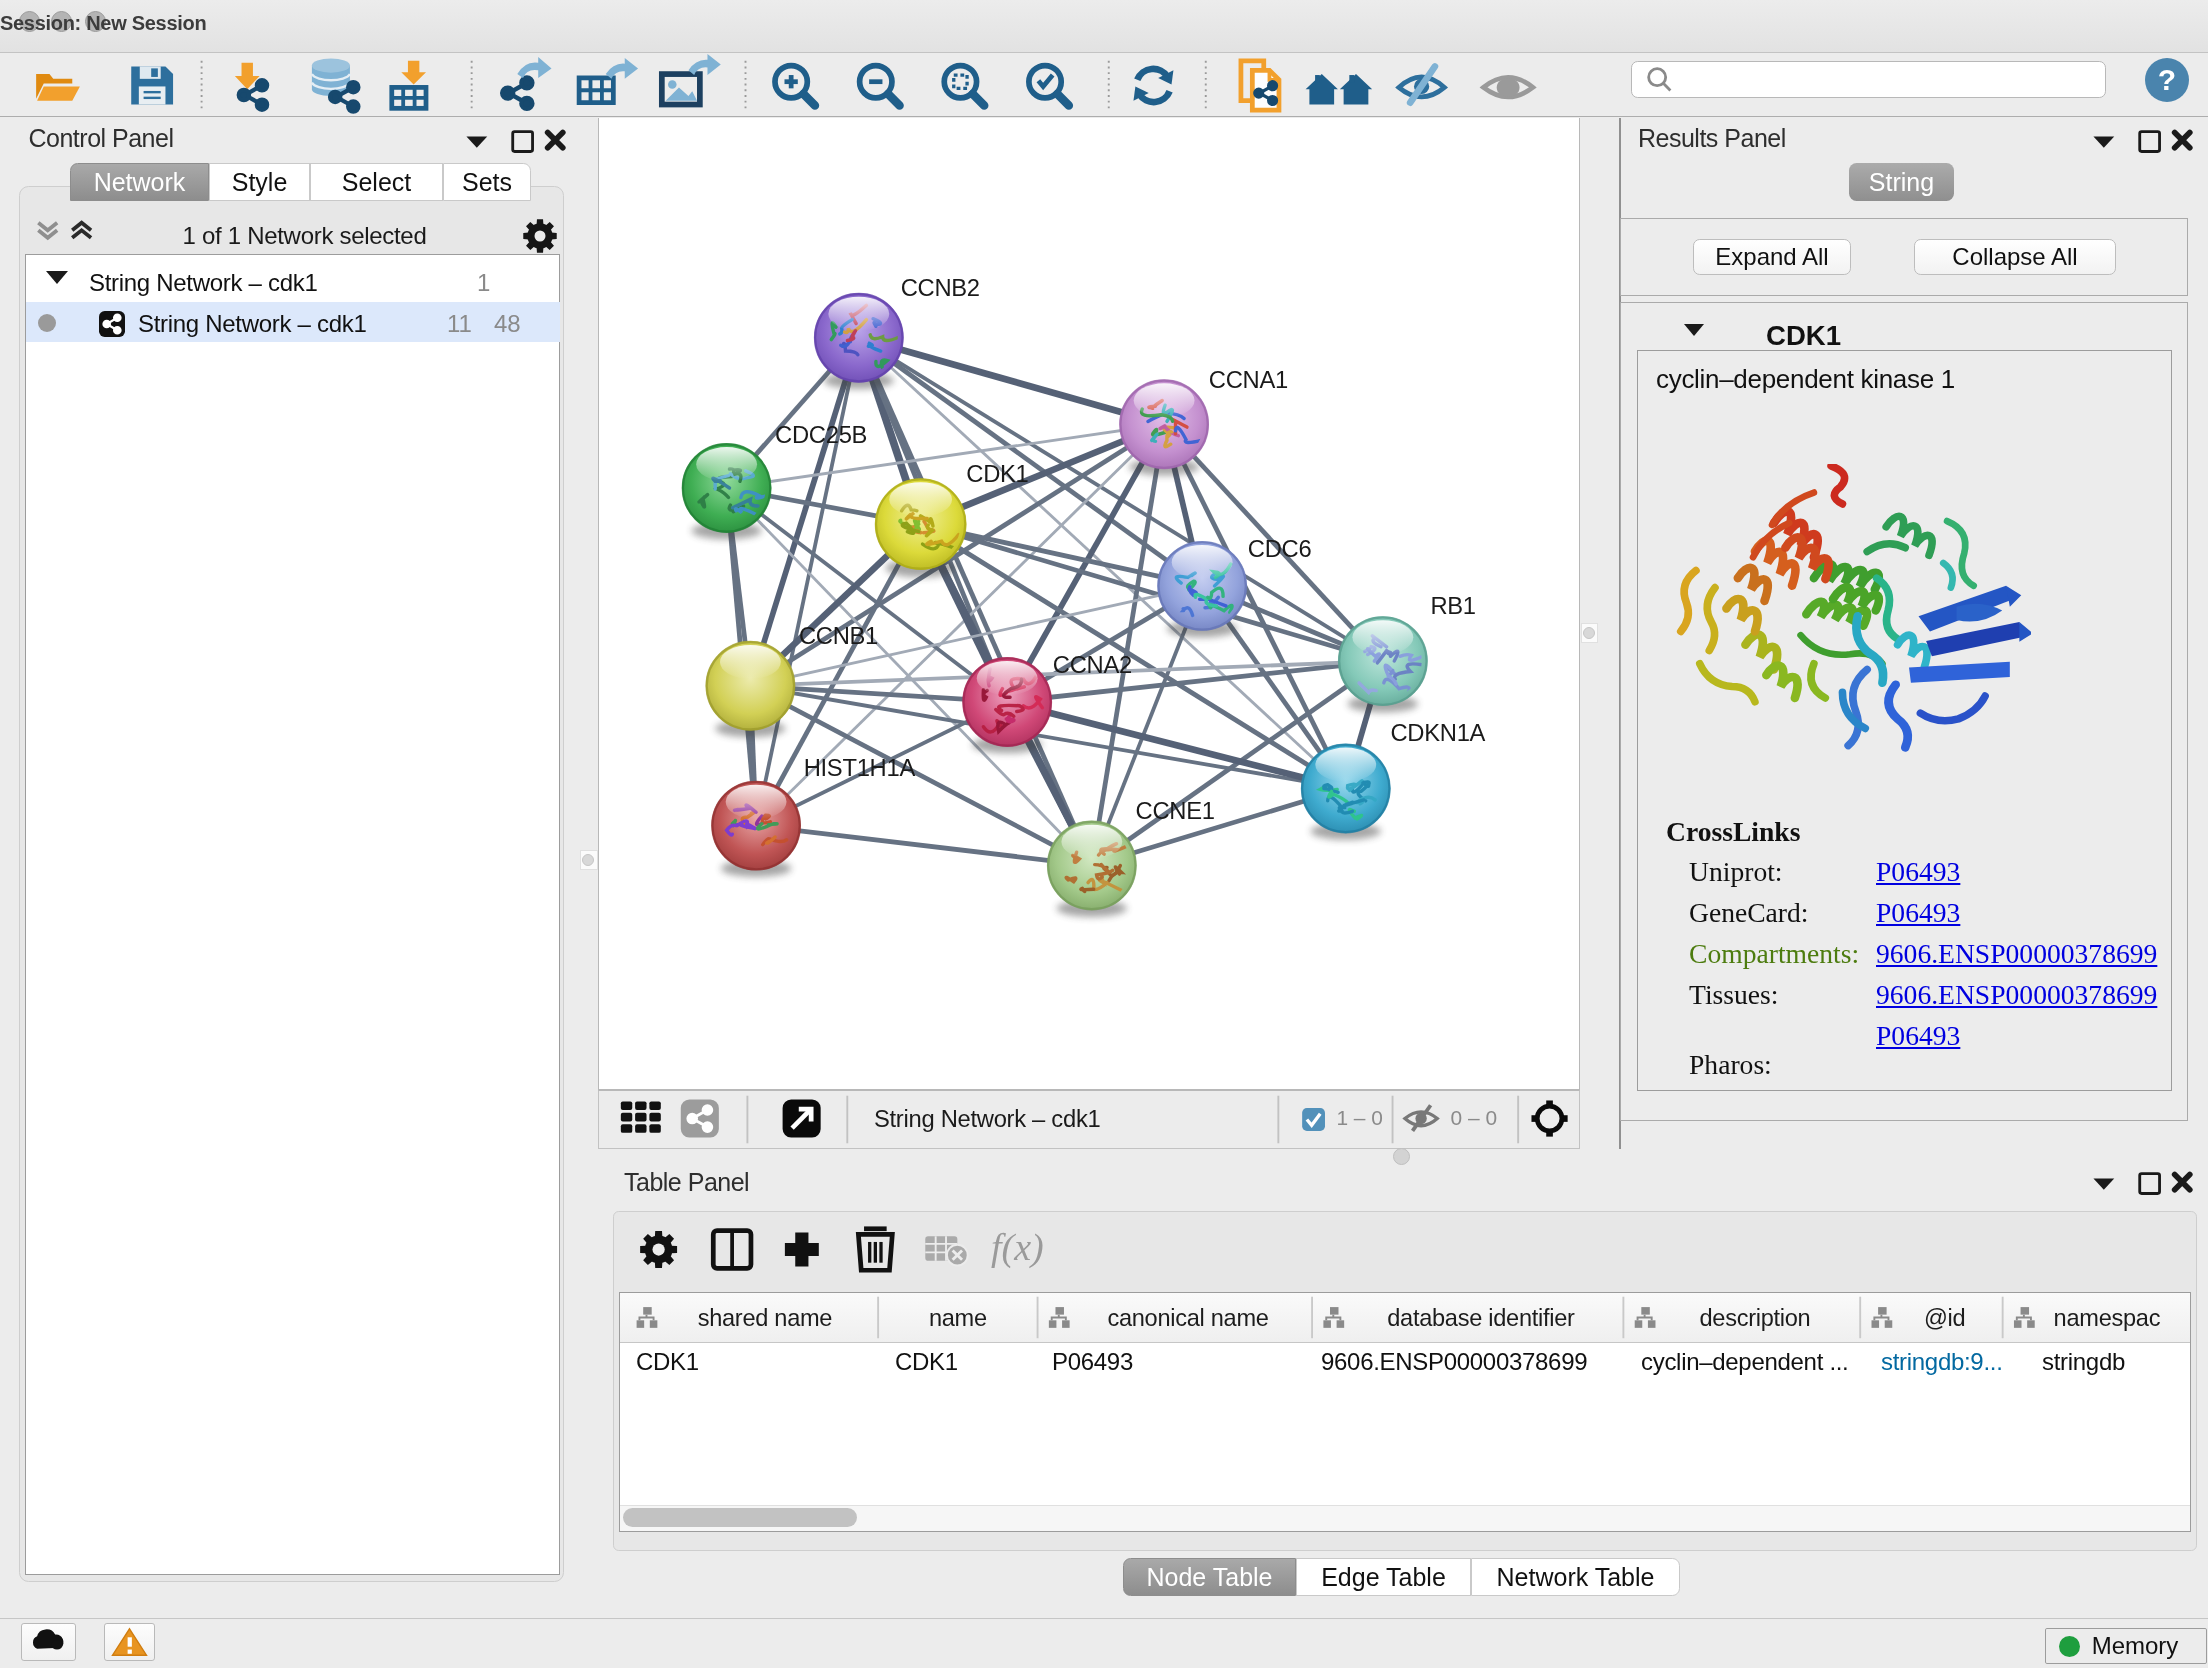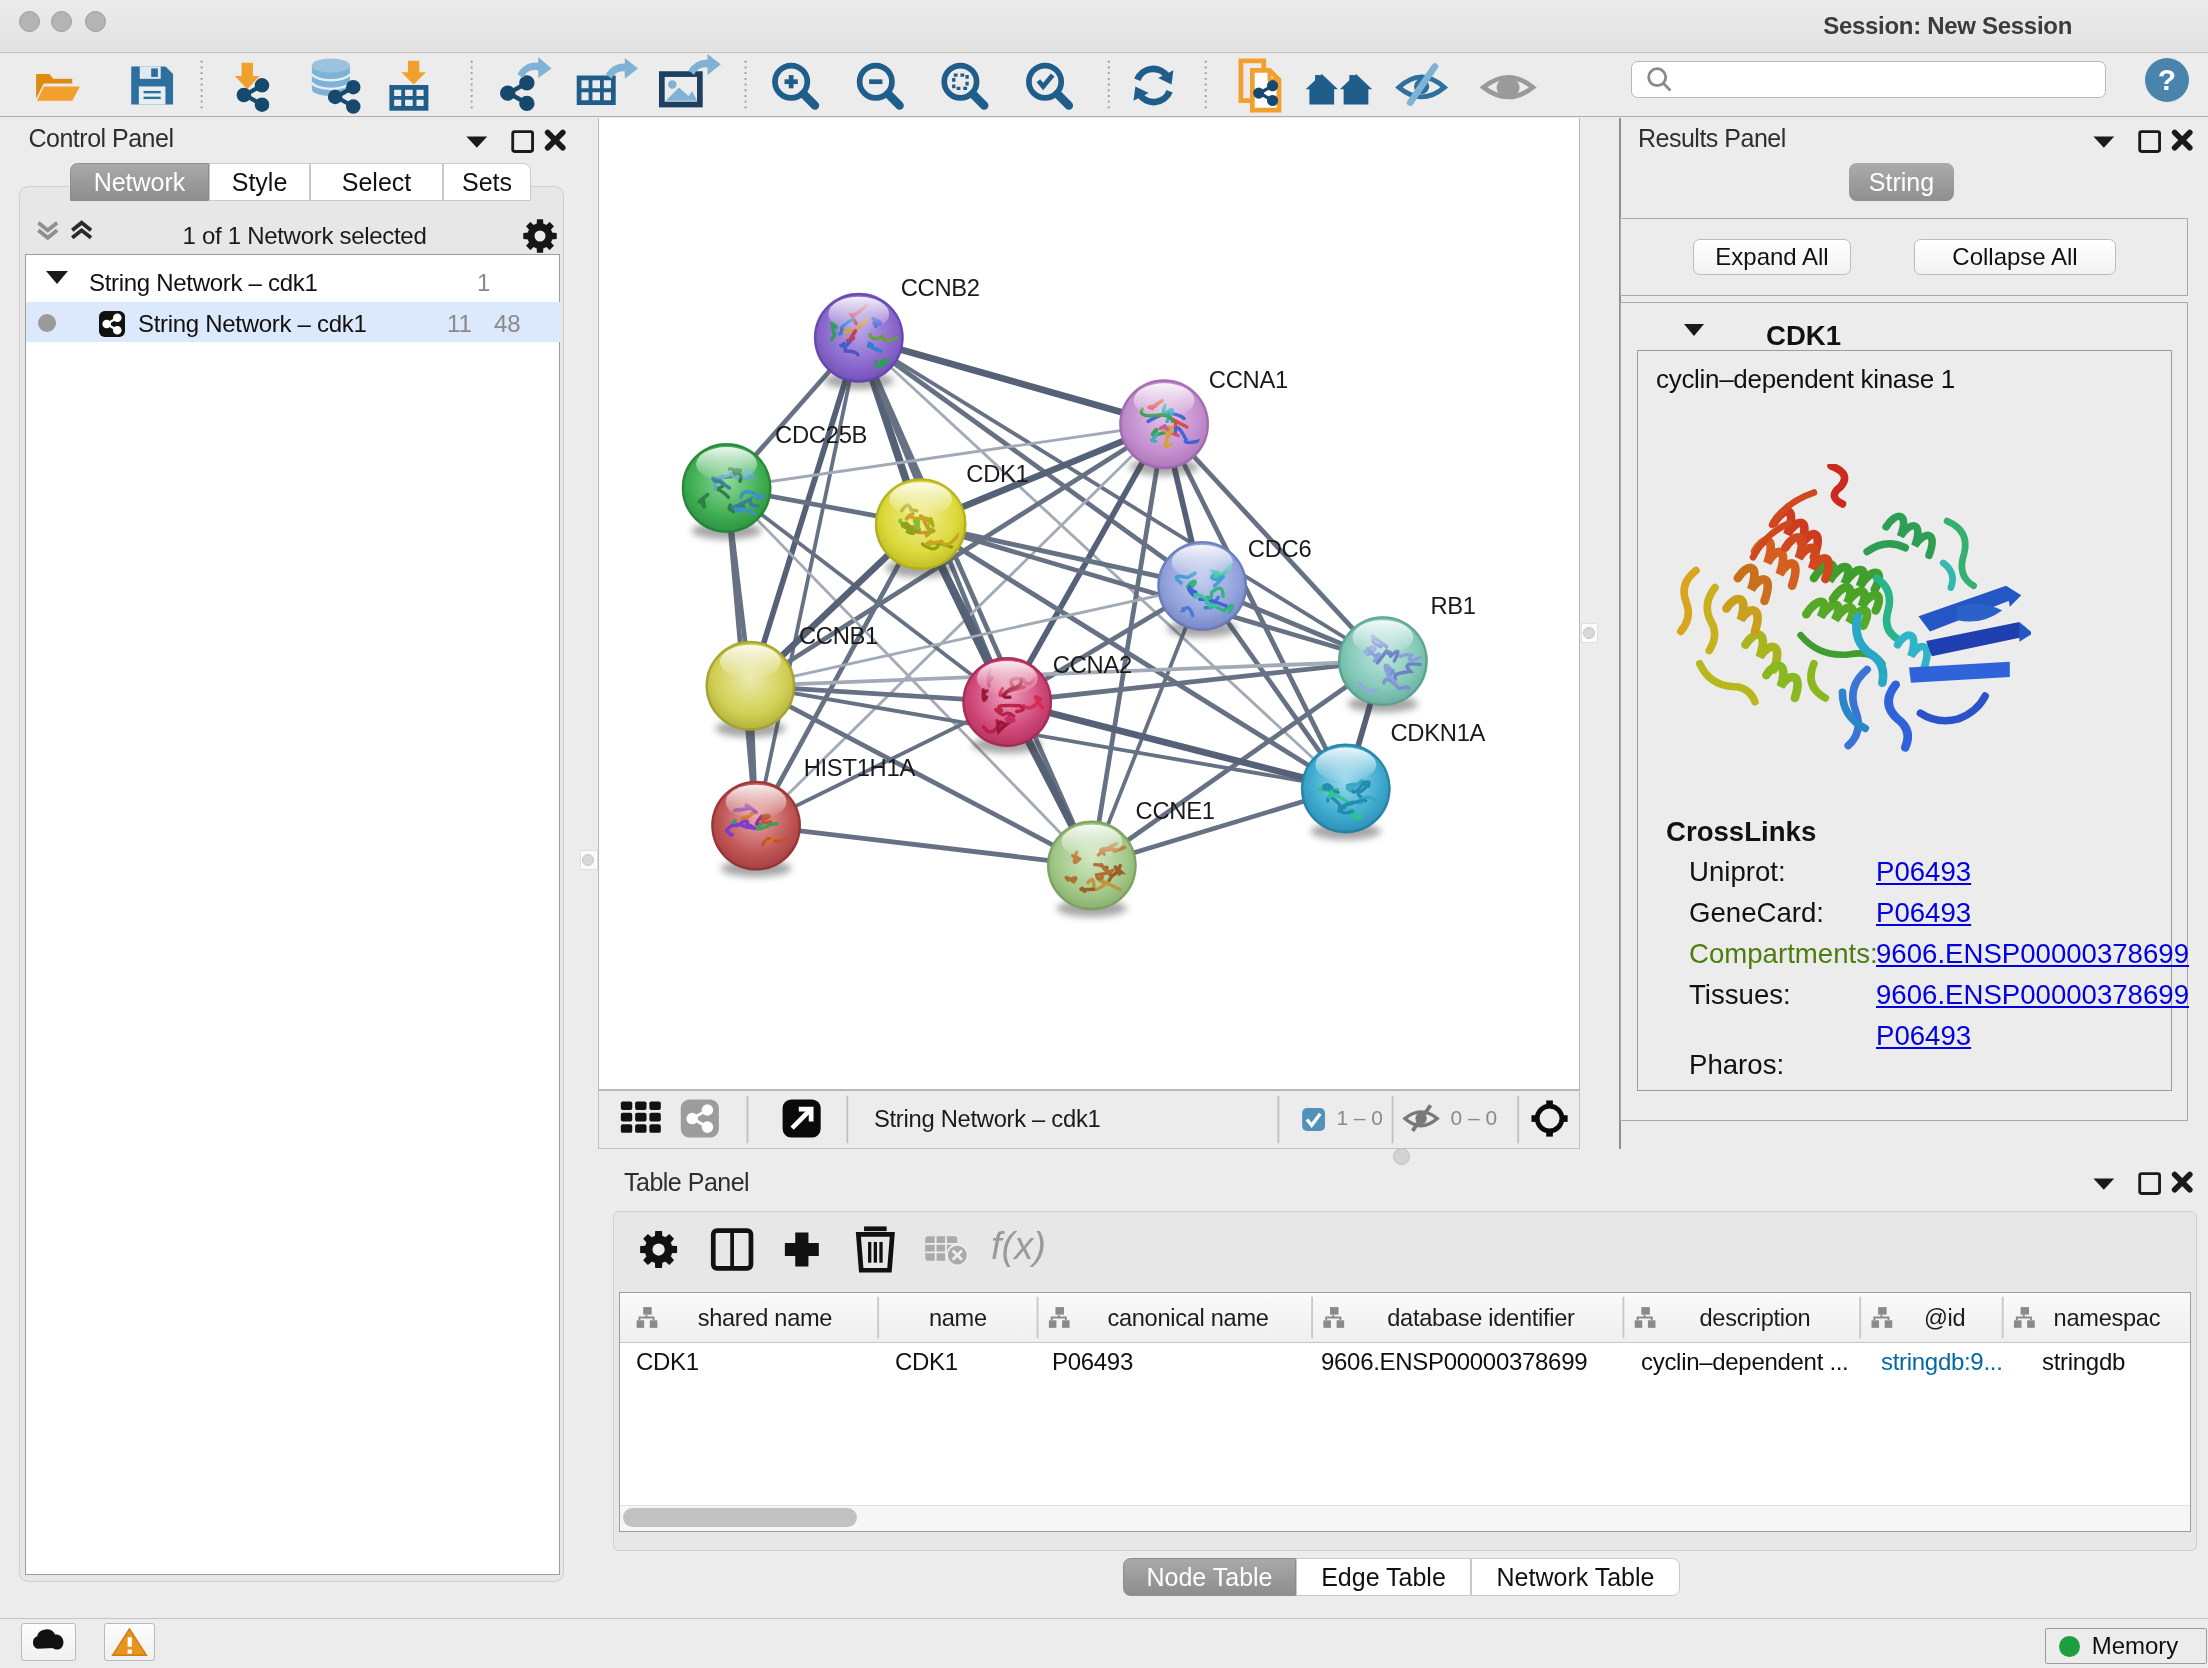--- a/index.html
+++ b/index.html
@@ -8,8 +8,8 @@
  background:linear-gradient(#ececec,#e2e2e2);border-bottom:1px solid #c3c3c3}
 .tl{position:absolute;top:11.4px;width:21px;height:21px;border-radius:50%;
  background:#b4b4b4;border:1px solid #9b9b9b}
-.title{position:absolute;top:12.4px;left:0;width:2072px;text-align:right;
- font-size:24px;font-weight:700;color:#3c3c3c;letter-spacing:-0.3px}
+.title{position:absolute;top:12.4px;left:0;width:2072px;text-align:left;
+ font-size:20px;font-weight:700;color:#3c3c3c;letter-spacing:-0.3px}
 .toolbar{position:absolute;left:0;top:53px;width:2208px;height:64px;background:#ececec;
  border-bottom:1.9px solid #adadad}
 .searchbox{position:absolute;left:1631px;top:61px;width:475px;height:37px;background:#fff;

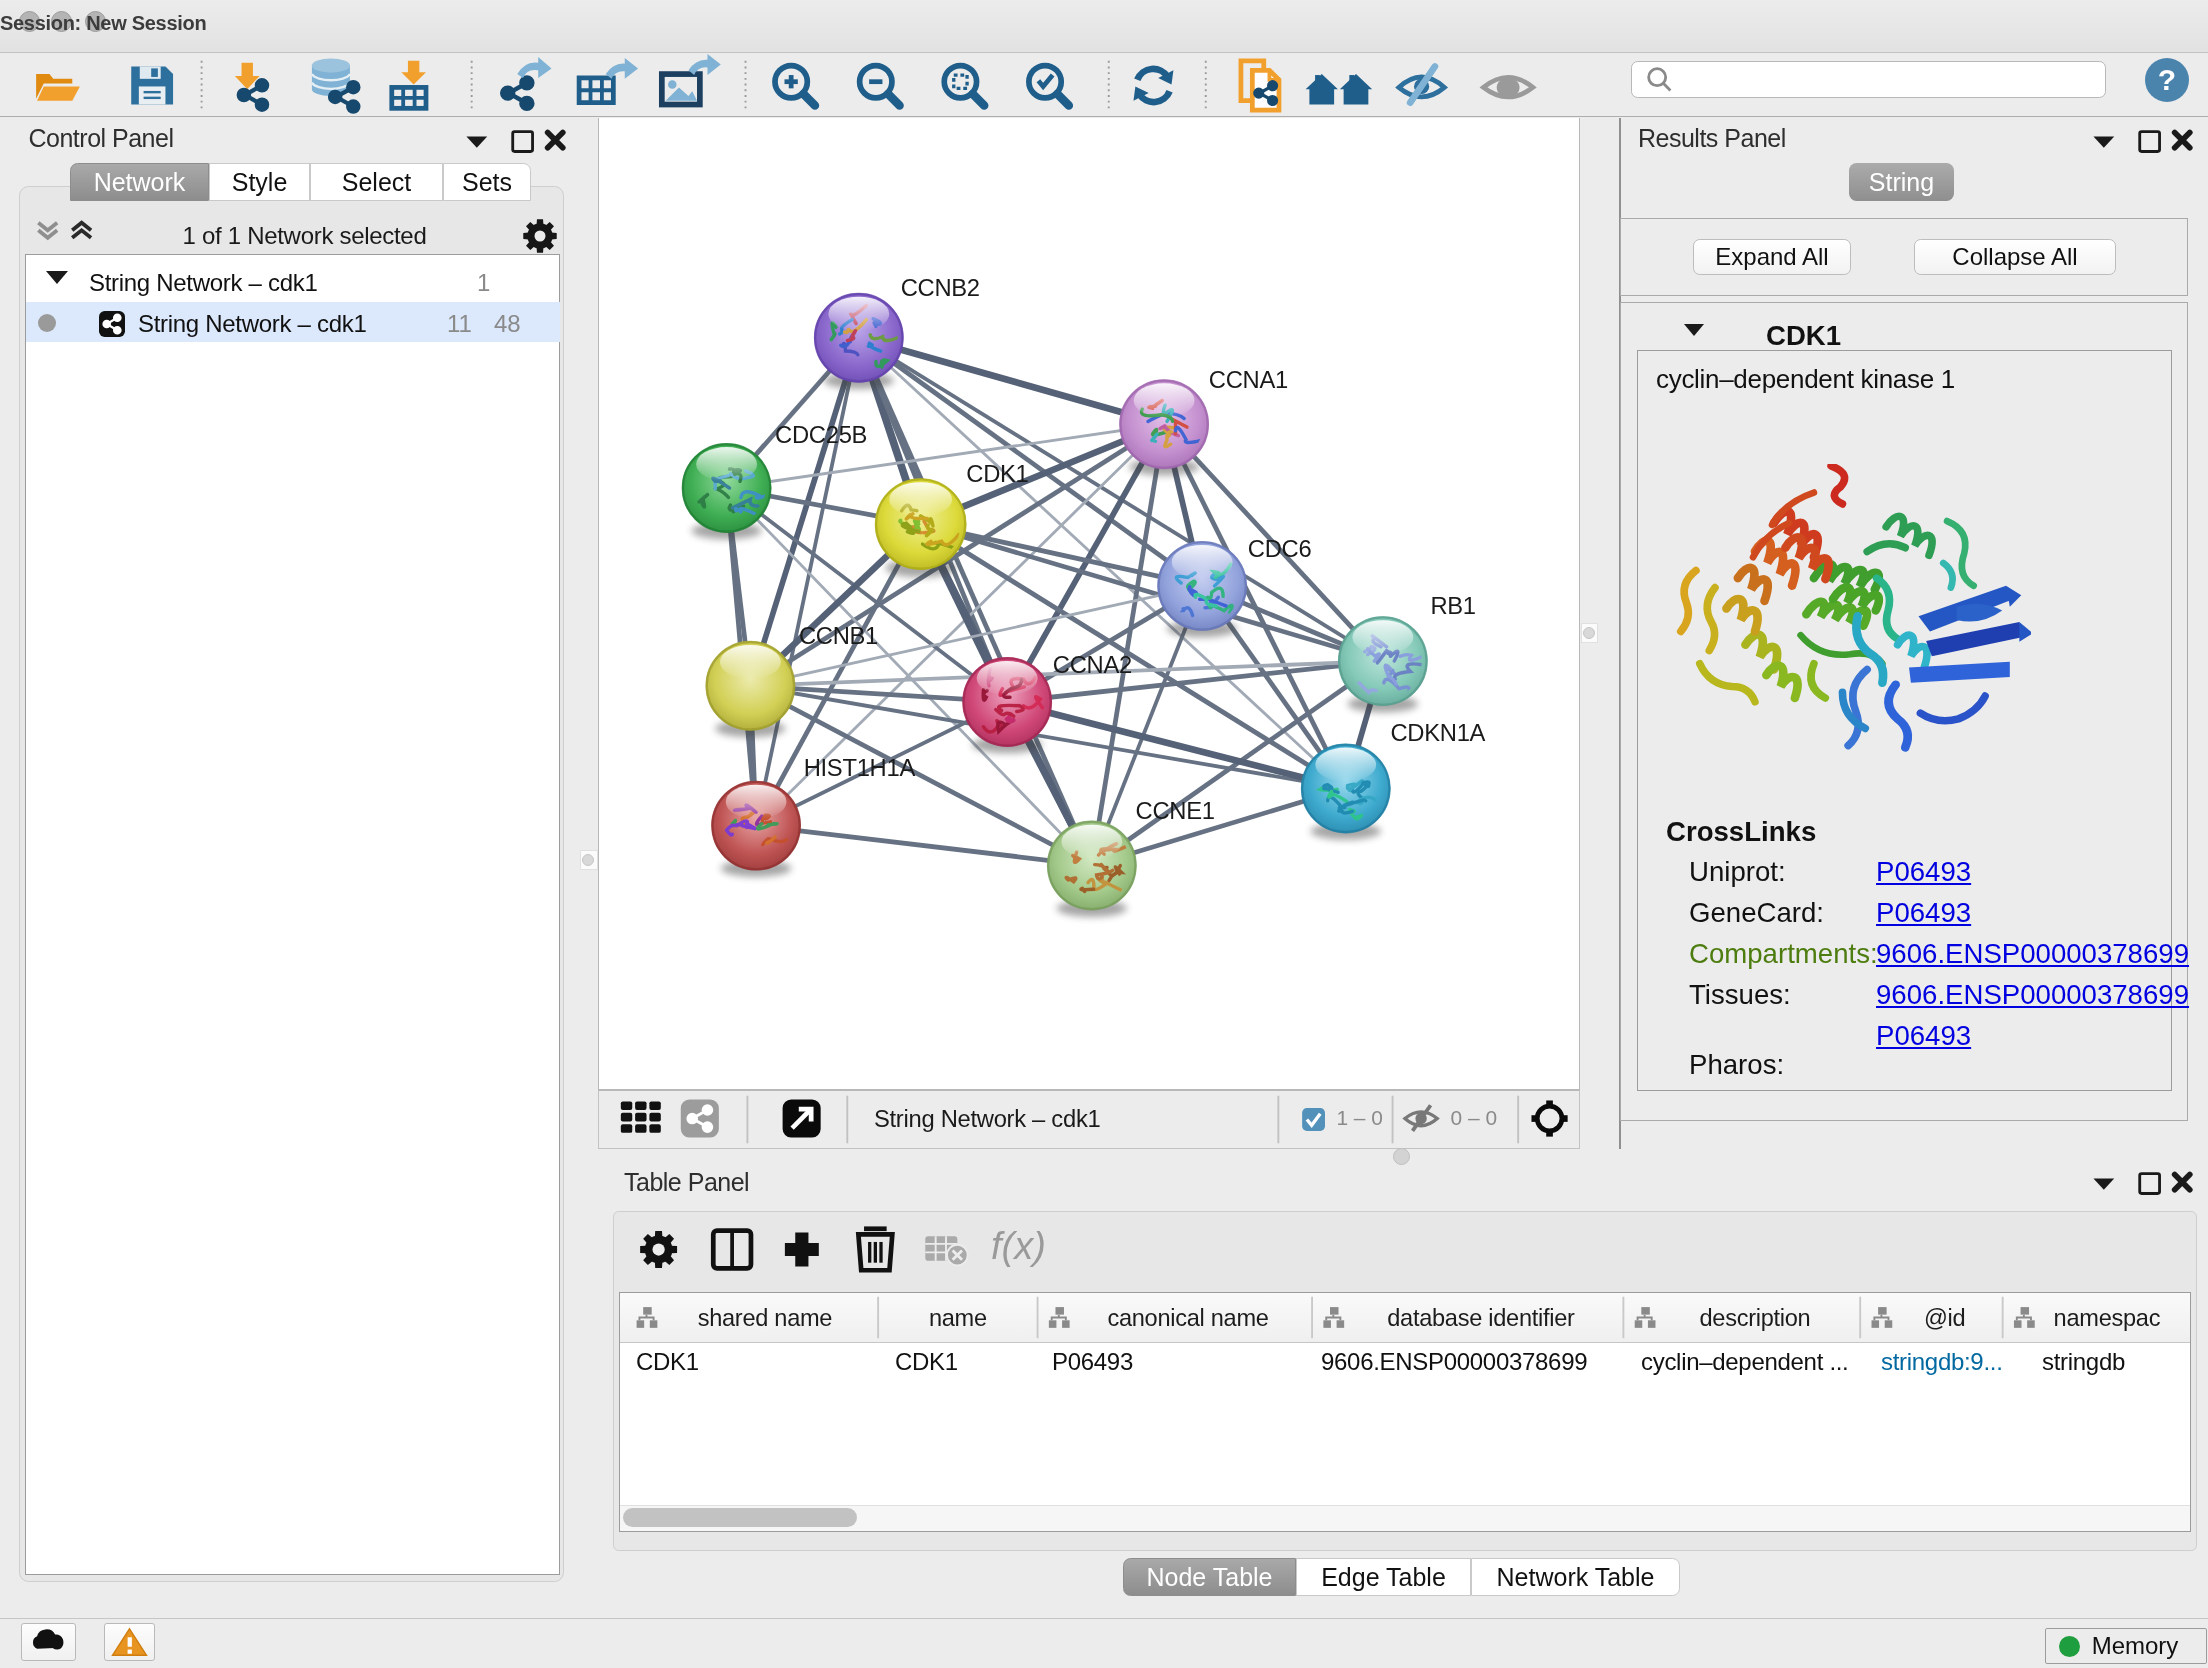--- a/index.html
+++ b/index.html
@@ -27,7 +27,7 @@
 .whitebox{position:absolute;background:#fff;border:1px solid #9c9c9c}
 .btn{position:absolute;background:linear-gradient(#ffffff,#f2f2f2);border:1px solid #bdbdbd;
  border-radius:6.7px;font-size:24px;color:#111;display:flex;align-items:center;justify-content:center}
-.serif{font-family:Liberation Sans, sans-serif}
+.serif{font-family:Liberation Serif, serif}
 a.link{color:#0000e0;text-decoration:underline}
 </style></head><body>
 <div class="titlebar">

